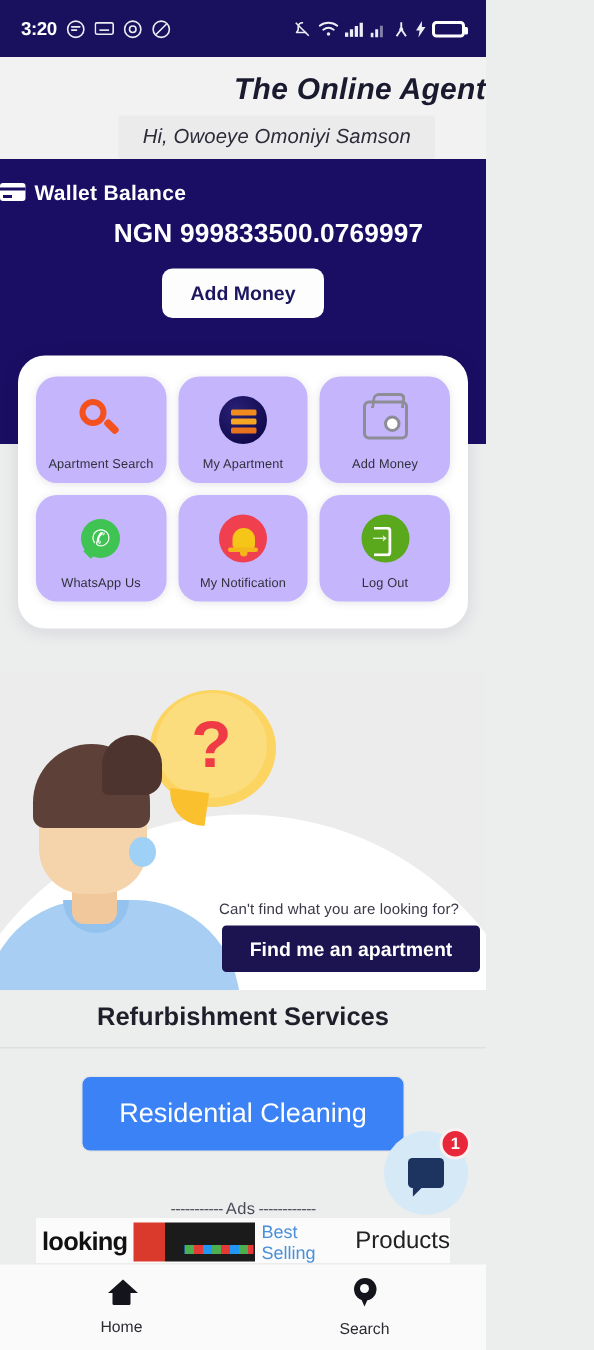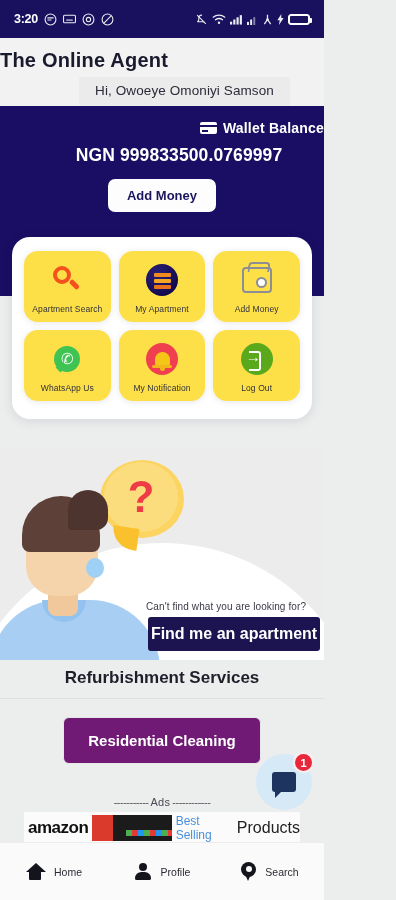--- a/index.html
+++ b/index.html
@@ -30,7 +30,7 @@
   .batt span{ position:absolute; left:1px; top:1px; bottom:1px; right:1px; background:#19115e; border-radius:1px;}
 
   
-  .header { background:#f2f2f2; padding:8px 0 0; text-align:left; }
+  .header { background:#f2f2f2; padding:8px 0 0; text-align:right;font-style:italic; }
   .app-title {
     font-size:20px; font-weight:bold; color:#1a1a2e; letter-spacing:.2px;
     padding:3px 0 5px;

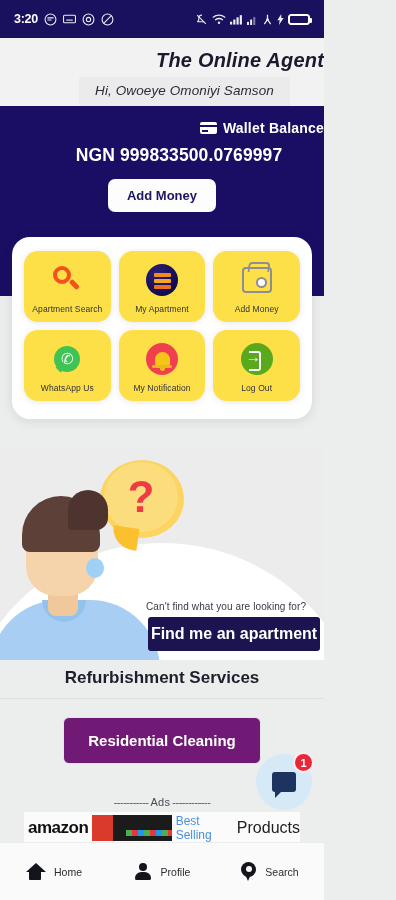--- a/index.html
+++ b/index.html
@@ -46,7 +46,7 @@
     background:#190e63; color:#fff; text-align:center;
     padding:14px 0 0; height:190px; position:relative;
   }
-  .wallet-label { font-size:14px; font-weight:bold; display:flex; align-items:center; justify-content:flex-end; gap:6px; letter-spacing:.2px;}
+  .wallet-label { font-size:14px; font-weight:bold; display:flex; align-items:center; justify-content:flex-start; gap:6px; letter-spacing:.2px;}
   .card-ico { width:17px; height:12px; border-radius:2px; background:#fff; position:relative; display:inline-block;}
   .card-ico:before{content:"";position:absolute;left:0;right:0;top:2.5px;height:2.5px;background:#190e63;}
   .card-ico:after{content:"";position:absolute;left:2px;bottom:2px;width:6px;height:2px;background:#190e63;}

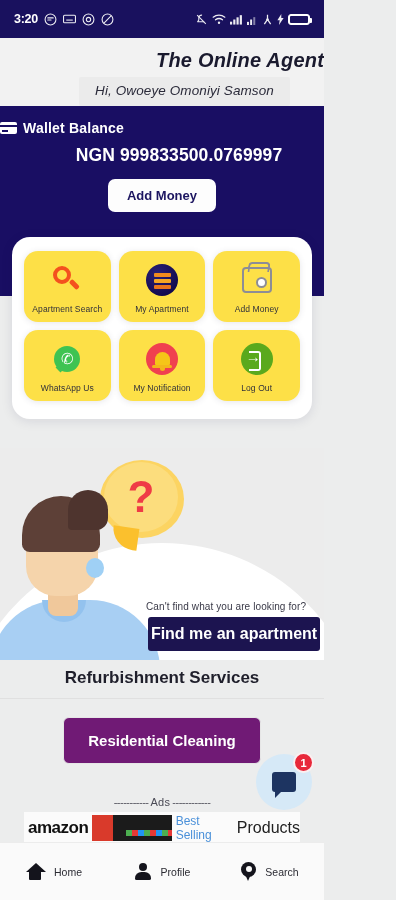--- a/index.html
+++ b/index.html
@@ -65,7 +65,7 @@
   }
   .qa-row { display:flex; }
   .qa-item {
-    flex:1; background:#fde047; border-radius:14px; margin:4px;
+    flex:1; background:#c4b5fd; border-radius:14px; margin:4px;
     box-shadow:0 1px 6px rgba(60,60,90,.13);
     display:flex; flex-direction:column; align-items:center; justify-content:center;
     padding:11px 2px 8px; min-height:71px; cursor:pointer;

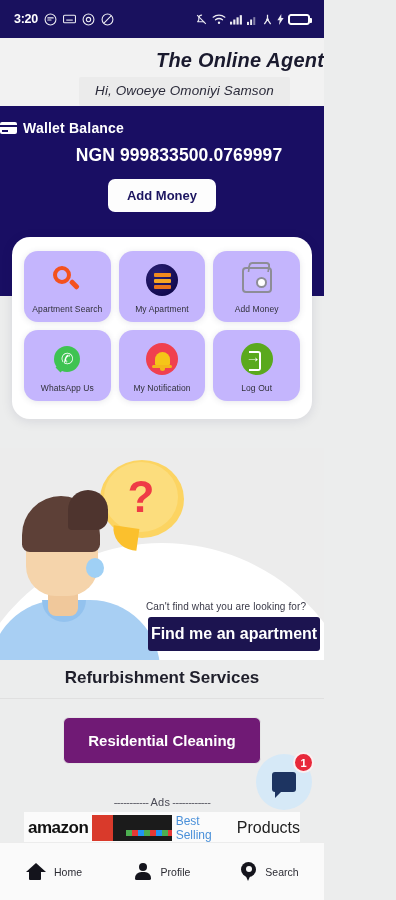--- a/index.html
+++ b/index.html
@@ -116,7 +116,7 @@
   .cta-btn {
     position:absolute; left:148px; top:169px; width:172px;
     background:#1c1450; color:#fff; border:none; border-radius:3px;
-    font-size:16px; font-weight:bold; padding:8px 0; font-family:inherit; cursor:pointer;
+    font-size:13px; font-weight:bold; padding:8px 0; font-family:inherit; cursor:pointer;
   }
 
   

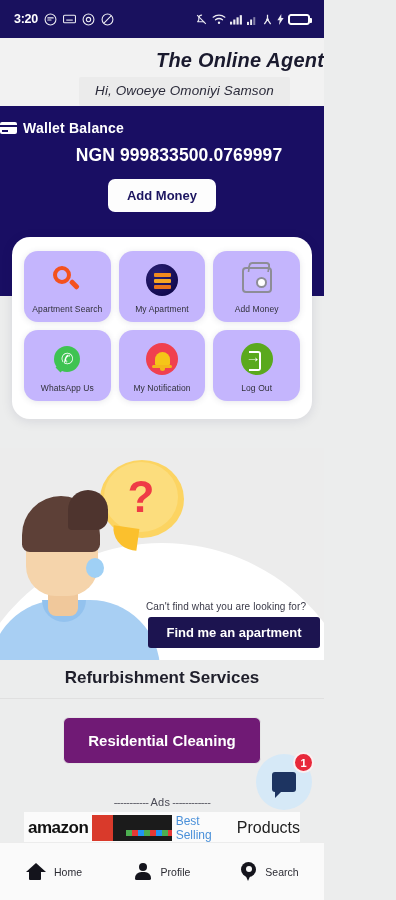--- a/index.html
+++ b/index.html
@@ -123,8 +123,8 @@
   .refurb { position:absolute; left:0; right:0; top:660px; text-align:center; }
   .refurb-title { font-size:17px; font-weight:bold; color:#1f1f2b; padding:8px 0 10px; border-bottom:1px solid #e0e0e0;}
   .refurb-btn {
-    margin:18px auto 0; background:#701a75; color:#fff; border:1.5px solid #e6e6e6;
-    border-radius:6px; font-size:15px; font-weight:bold; padding:14px 24px;
+    margin:18px auto 0; background:#3b82f6; color:#fff; border:1.5px solid #e6e6e6;
+    border-radius:6px; font-size:18px; font-weight:normal; padding:14px 24px;
     font-family:inherit; display:block; cursor:pointer;
   }
   .ads-divider {

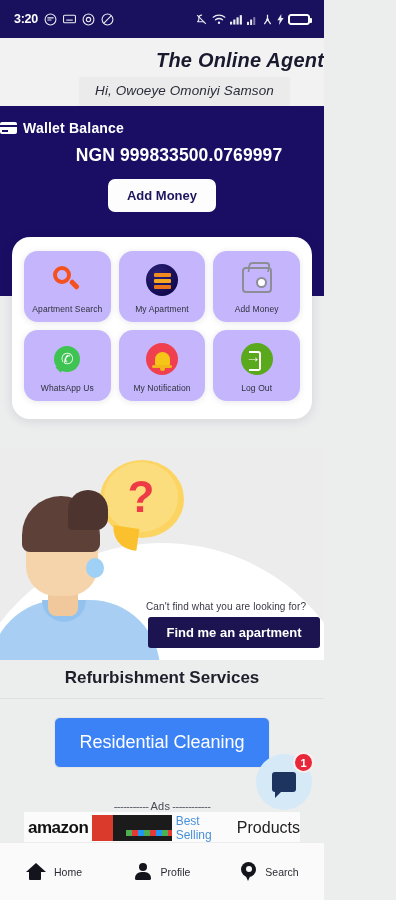--- a/index.html
+++ b/index.html
@@ -351,7 +351,7 @@
   </div>
 
   <div class="ad">
-    <span class="ad-logo">amazon</span>
+    <span class="ad-logo">looking</span>
     <span class="ad-pic"></span>
     <span class="ad-txt1">Best Selling</span>
     <span class="ad-txt2">Products</span>

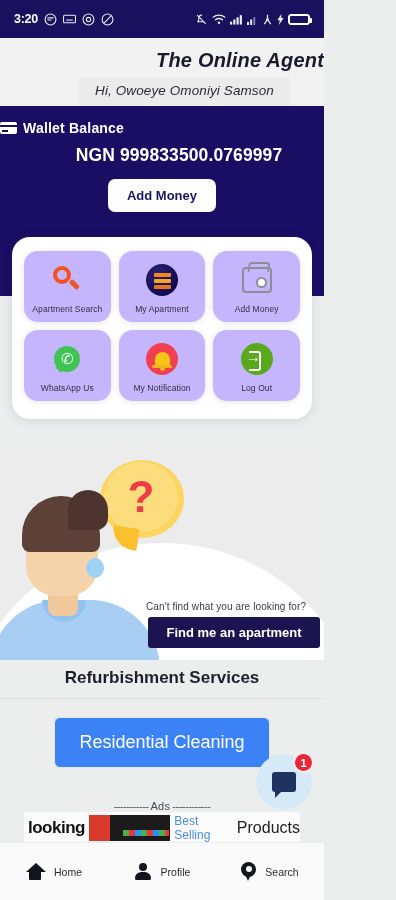--- a/index.html
+++ b/index.html
@@ -163,7 +163,7 @@
     position:absolute; left:0; right:0; bottom:0; height:58px; background:#fafafa;
     display:flex; border-top:1px solid #ececec; z-index:9;
   }
-  .nav-item { flex:1; display:flex; flex-direction:row; align-items:center; justify-content:center; gap:9px; cursor:pointer;}
+  .nav-item { flex:1; display:flex; flex-direction:column; align-items:center; justify-content:center; gap:9px; cursor:pointer;}
   .nav-label { font-size:10.5px; color:#2b2b33; }
   .nv-home { width:19px;height:17px;position:relative;}
   .nv-home:before{content:"";position:absolute;left:0;top:0;border-left:10px solid transparent;border-right:10px solid transparent;border-bottom:9px solid #14141c;}

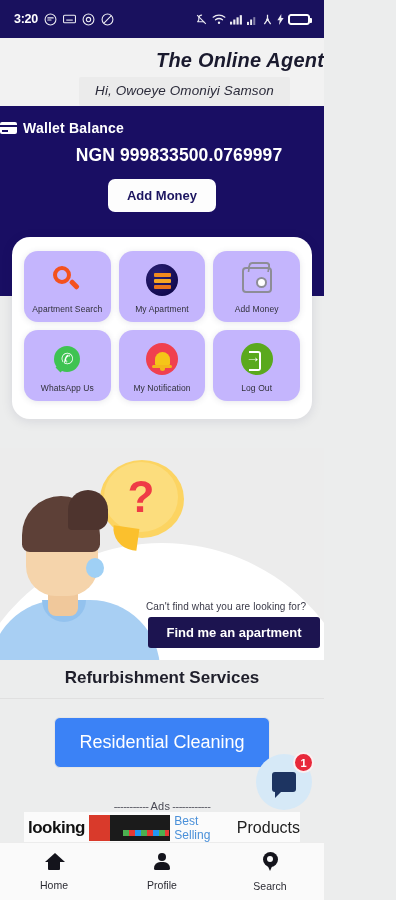--- a/index.html
+++ b/index.html
@@ -368,10 +368,6 @@
       <div class="nav-label">Home</div>
     </div>
     <div class="nav-item">
-      <div class="nv-user"></div>
-      <div class="nav-label">Profile</div>
-    </div>
-    <div class="nav-item">
       <div class="nv-pin">
           <i></i>
         </div>

